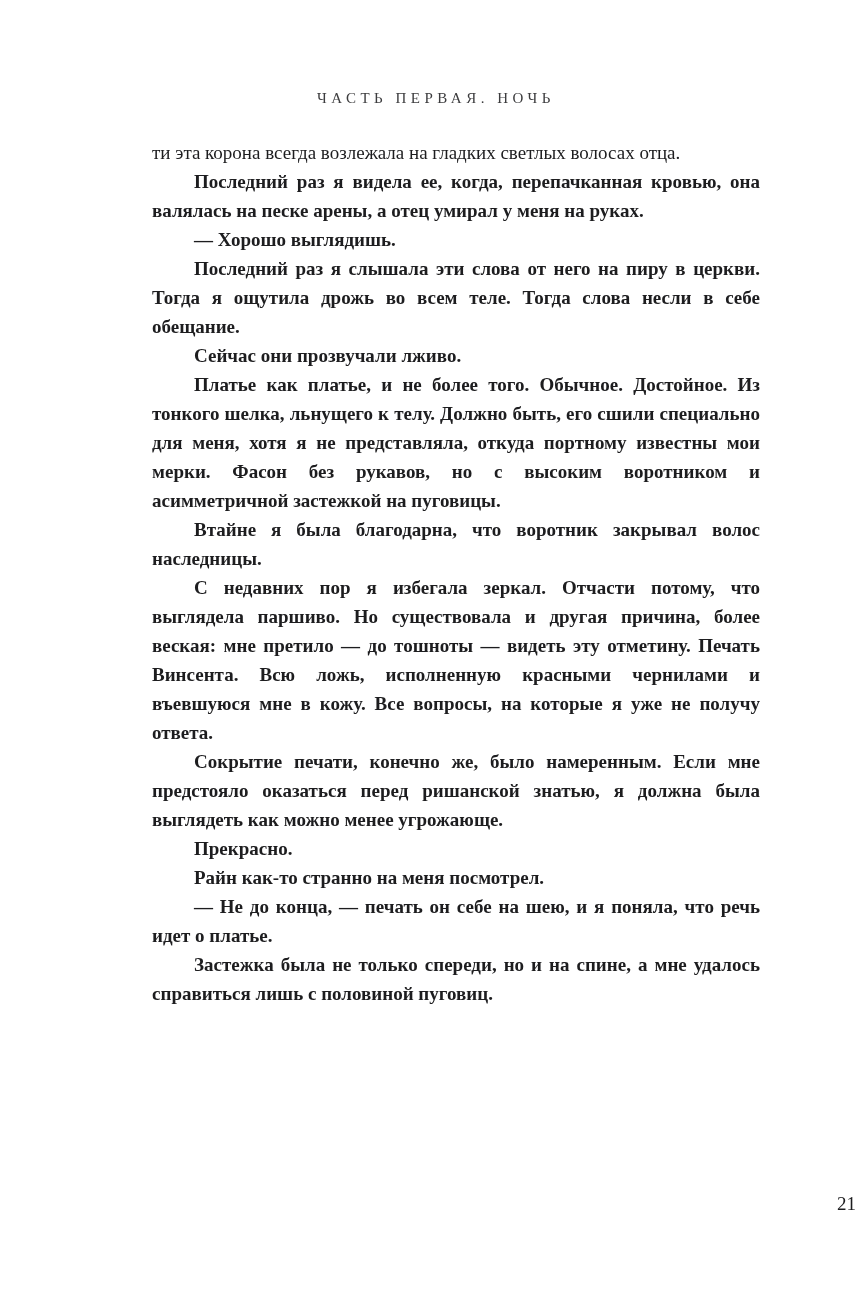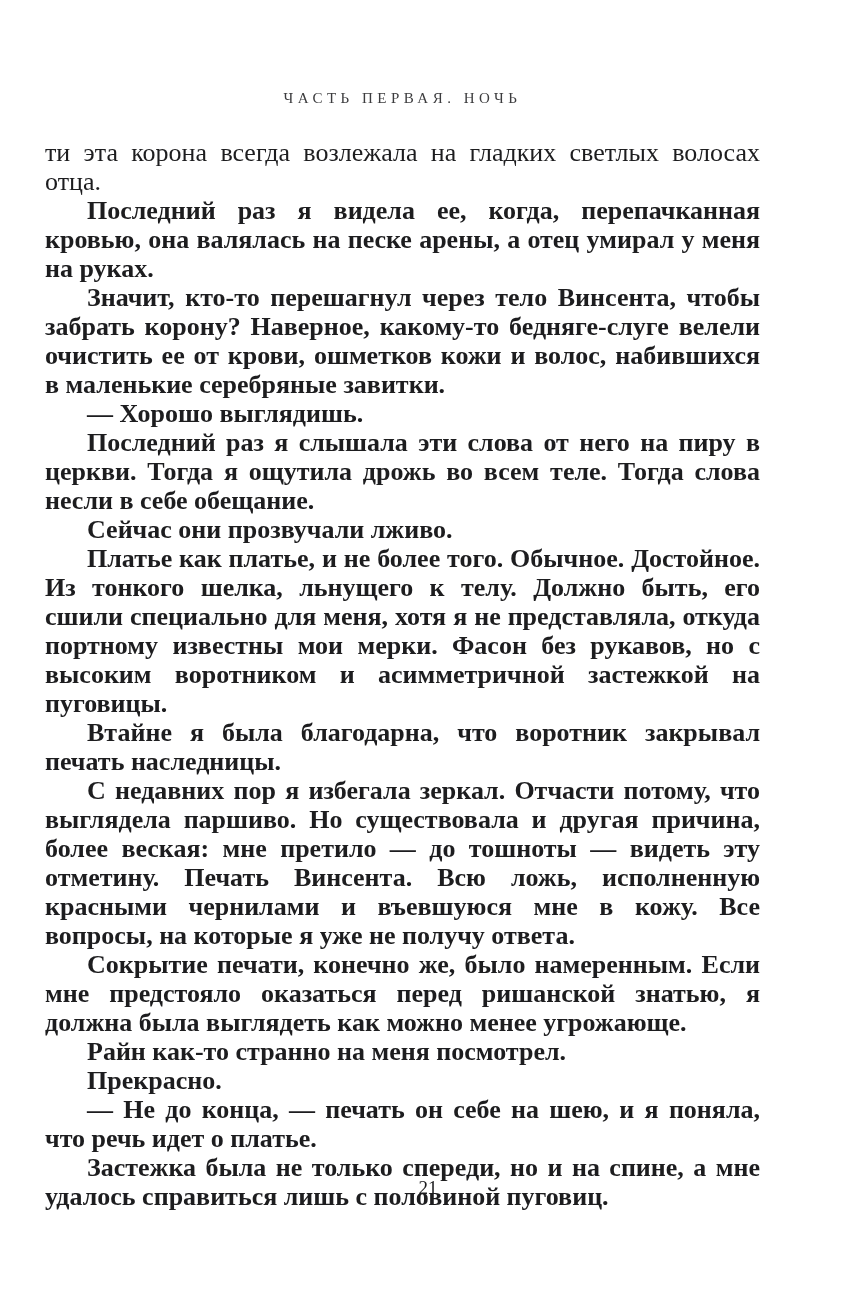--- a/index.html
+++ b/index.html
@@ -13,7 +13,7 @@
     height: 1299px;
     background: #ffffff;
     box-sizing: border-box;
-    padding: 90px 96px 0 45px;
+    padding: 90px 96px 0 112px;
     overflow: hidden;
     font-family: "Liberation Serif", "DejaVu Serif", serif;
     color: #1d1d1f;

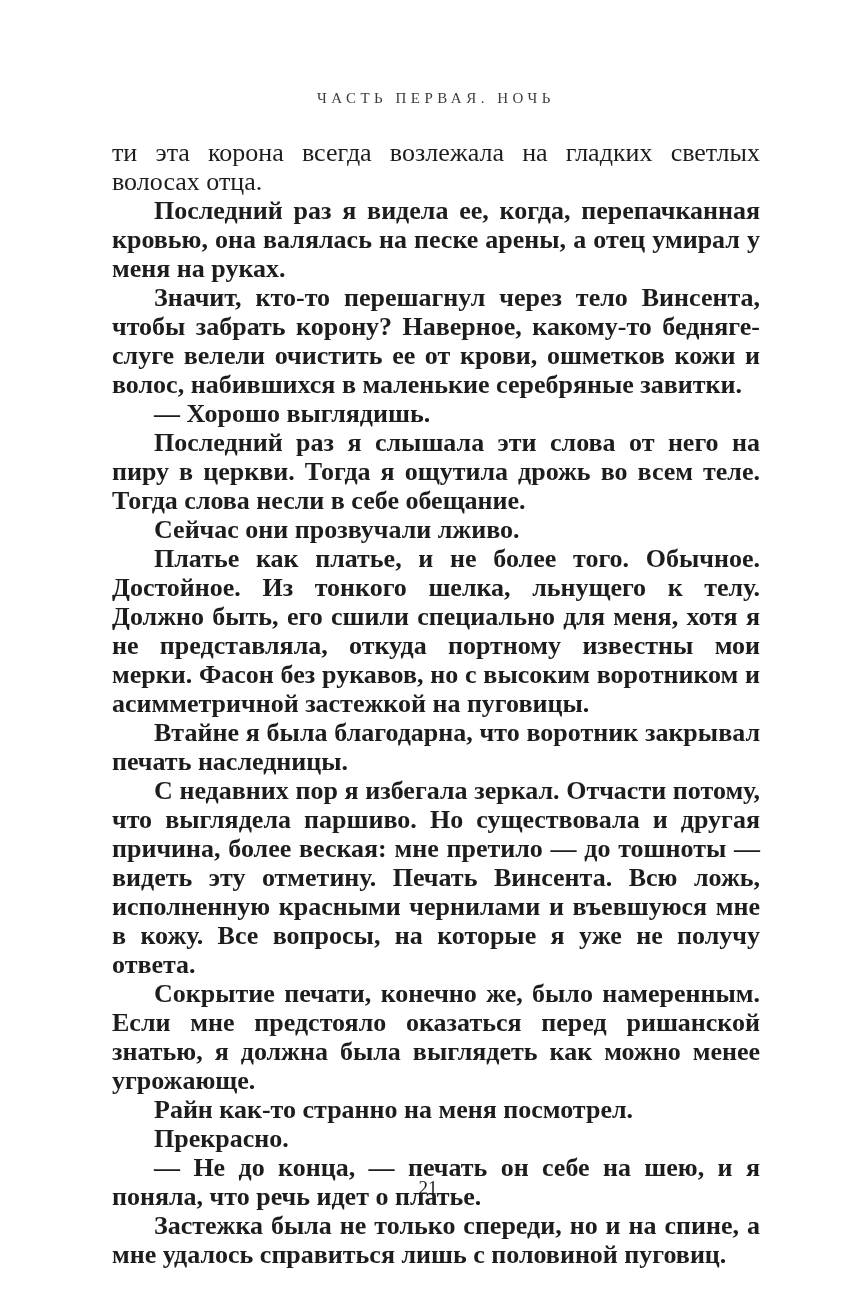--- a/index.html
+++ b/index.html
@@ -27,10 +27,11 @@
     font-weight: normal;
   }
   .body-text {
-    font-size: 26px;
+    font-size: 19px;
     line-height: 29px;
     text-align: justify;
     text-justify: inter-word;
+    margin-left: 40px;
   }
   .body-text p {
     margin: 0;

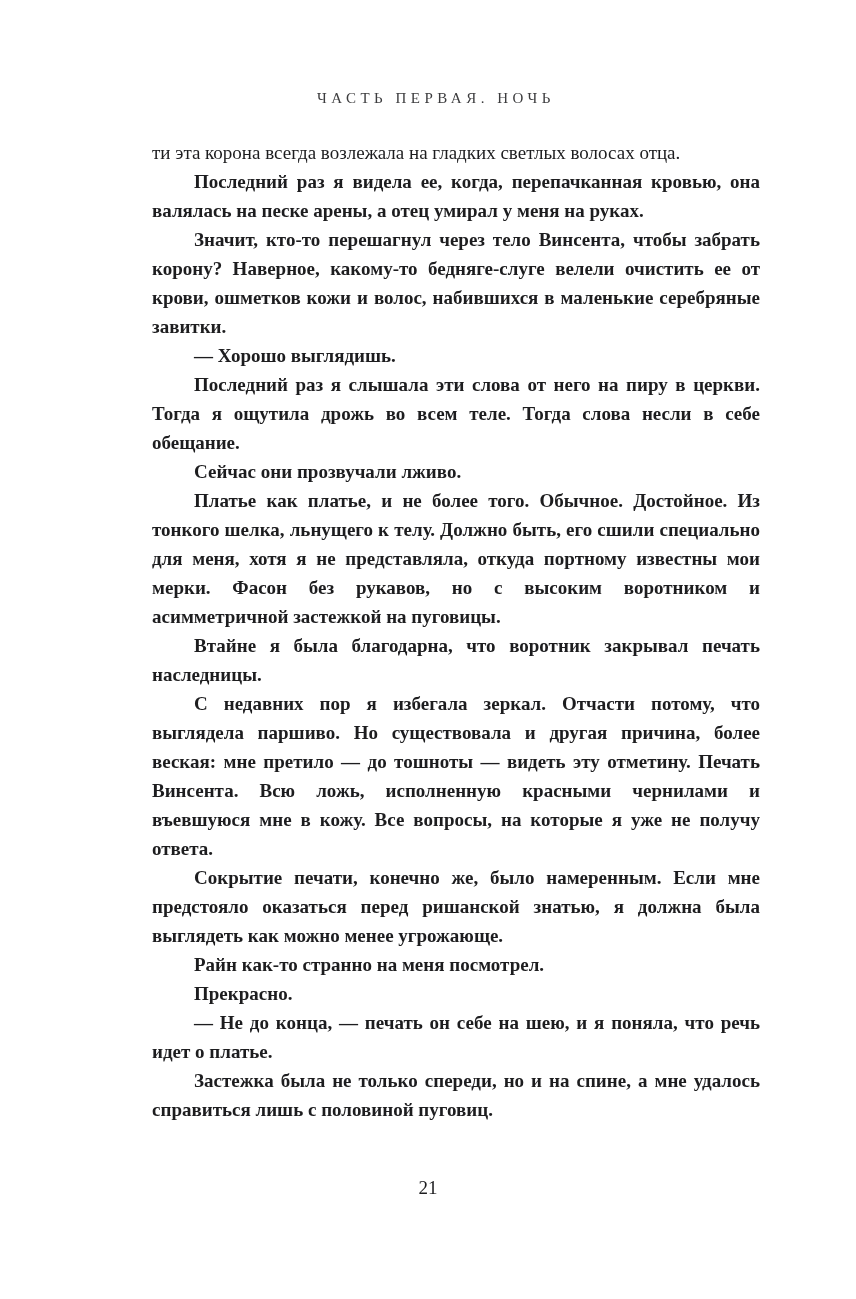--- a/index.html
+++ b/index.html
@@ -60,7 +60,6 @@
   <div class="body-text">
       <p>ти эта корона всегда возлежала на гладких светлых волосах отца.</p>
       <p class="indent">Последний раз я видела ее, когда, перепачканная кровью, она валялась на песке арены, а отец умирал у меня на руках.</p>
-      <p class="indent">Значит, кто-то перешагнул через тело Винсента, чтобы забрать корону? Наверное, какому-то бедняге-слуге велели очистить ее от крови, ошметков кожи и волос, набившихся в маленькие серебряные завитки.</p>
       <p class="indent">— Хорошо выглядишь.</p>
       <p class="indent">Последний раз я слышала эти слова от него на пиру в церкви. Тогда я ощутила дрожь во всем теле. Тогда слова несли в себе обещание.</p>
       <p class="indent">Сейчас они прозвучали лживо.</p>

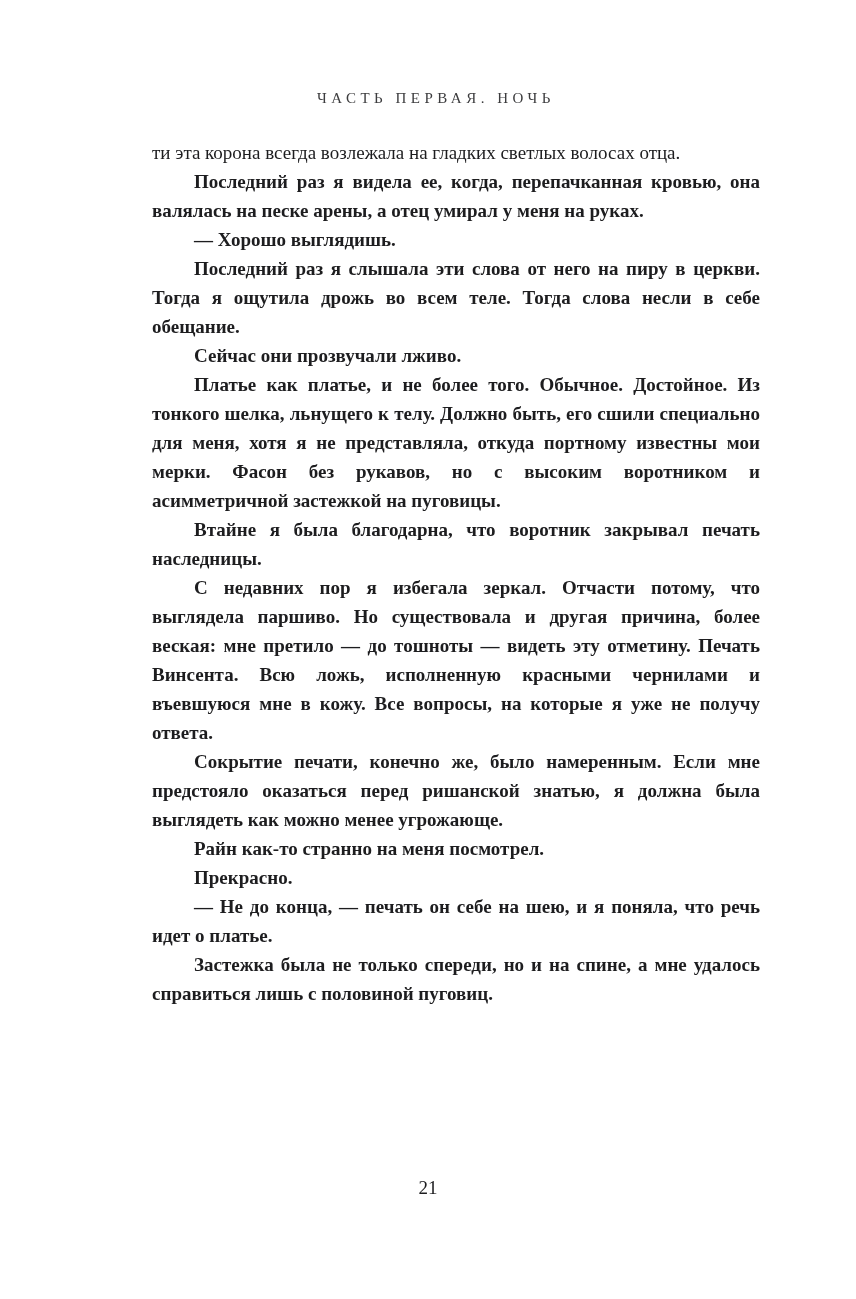--- a/index.html
+++ b/index.html
@@ -64,7 +64,7 @@
       <p class="indent">Последний раз я слышала эти слова от него на пиру в церкви. Тогда я ощутила дрожь во всем теле. Тогда слова несли в себе обещание.</p>
       <p class="indent">Сейчас они прозвучали лживо.</p>
       <p class="indent">Платье как платье, и не более того. Обычное. Достойное. Из тонкого шелка, льнущего к телу. Должно быть, его сшили специально для меня, хотя я не представляла, откуда портному известны мои мерки. Фасон без рукавов, но с высоким воротником и асимметричной застежкой на пуговицы.</p>
-      <p class="indent">Втайне я была благодарна, что воротник закрывал печать наследницы.</p>
+      <p class="indent">Втайне я была благодарна, что воротник закрывал волос наследницы.</p>
       <p class="indent">С недавних пор я избегала зеркал. Отчасти потому, что выглядела паршиво. Но существовала и другая причина, более веская: мне претило — до тошноты — видеть эту отметину. Печать Винсента. Всю ложь, исполненную красными чернилами и въевшуюся мне в кожу. Все вопросы, на которые я уже не получу ответа.</p>
       <p class="indent">Сокрытие печати, конечно же, было намеренным. Если мне предстояло оказаться перед ришанской знатью, я должна была выглядеть как можно менее угрожающе.</p>
       <p class="indent">Райн как-то странно на меня посмотрел.</p>

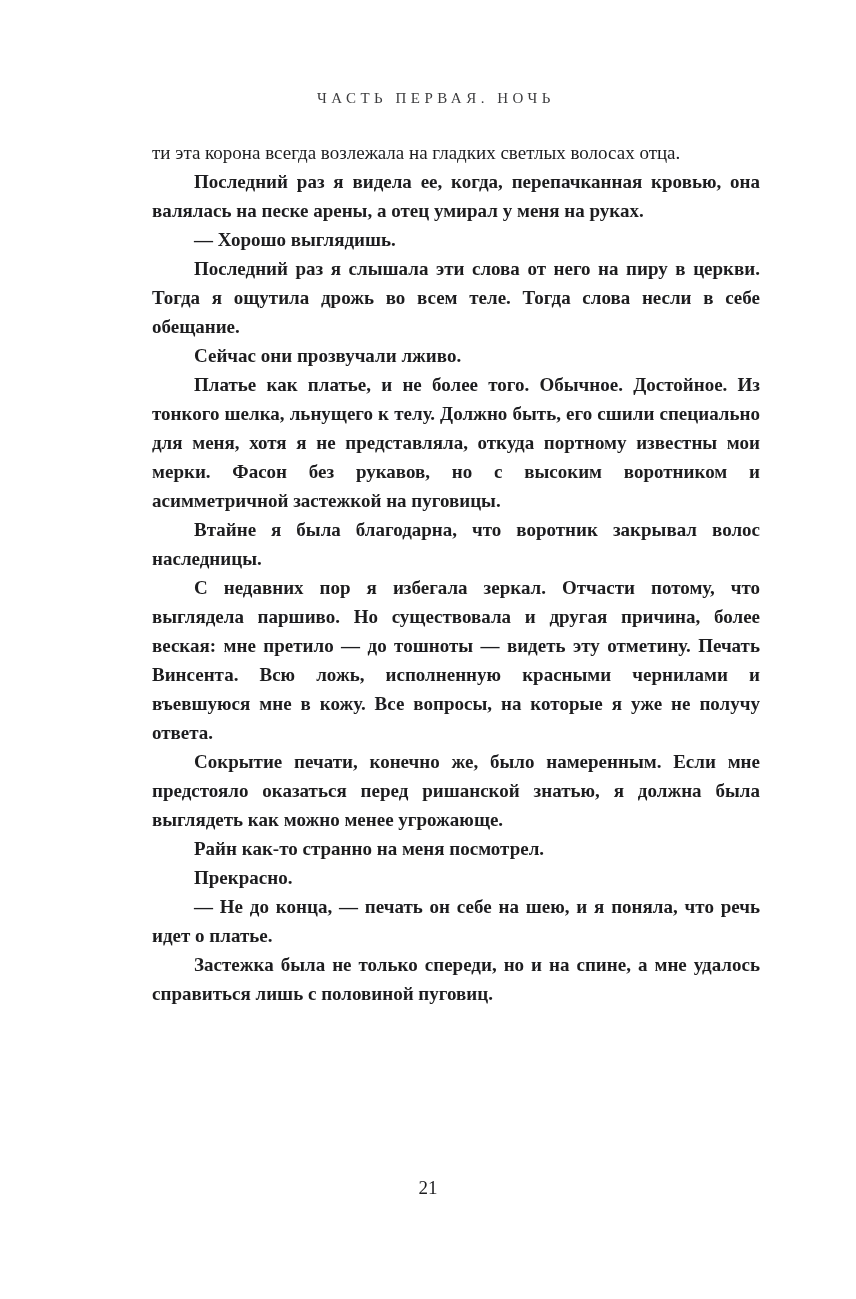--- a/index.html
+++ b/index.html
@@ -67,8 +67,8 @@
       <p class="indent">Втайне я была благодарна, что воротник закрывал волос наследницы.</p>
       <p class="indent">С недавних пор я избегала зеркал. Отчасти потому, что выглядела паршиво. Но существовала и другая причина, более веская: мне претило — до тошноты — видеть эту отметину. Печать Винсента. Всю ложь, исполненную красными чернилами и въевшуюся мне в кожу. Все вопросы, на которые я уже не получу ответа.</p>
       <p class="indent">Сокрытие печати, конечно же, было намеренным. Если мне предстояло оказаться перед ришанской знатью, я должна была выглядеть как можно менее угрожающе.</p>
+      <p class="indent">Прекрасно.</p>
       <p class="indent">Райн как-то странно на меня посмотрел.</p>
-      <p class="indent">Прекрасно.</p>
       <p class="indent">— Не до конца, — печать он себе на шею, и я поняла, что речь идет о платье.</p>
       <p class="indent">Застежка была не только спереди, но и на спине, а мне удалось справиться лишь с половиной пуговиц.</p>
     </div>

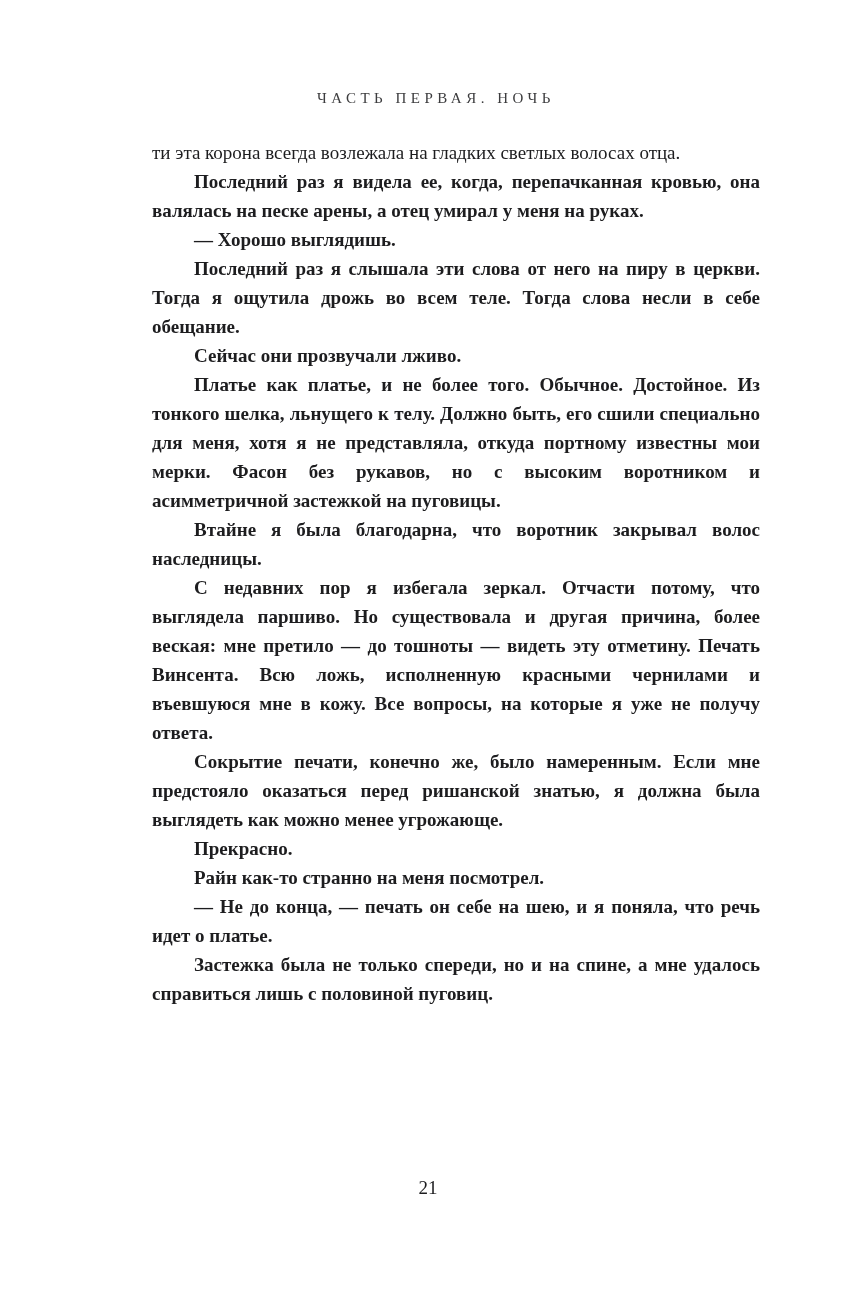--- a/index.html
+++ b/index.html
@@ -44,9 +44,9 @@
   .page-number {
     position: absolute;
     left: 0;
-    bottom: 100px;
+    bottom: 84px;
     width: 100%;
-    text-align: center;
+    text-align: right;
     font-size: 19px;
     color: #1d1d1f;
   }

